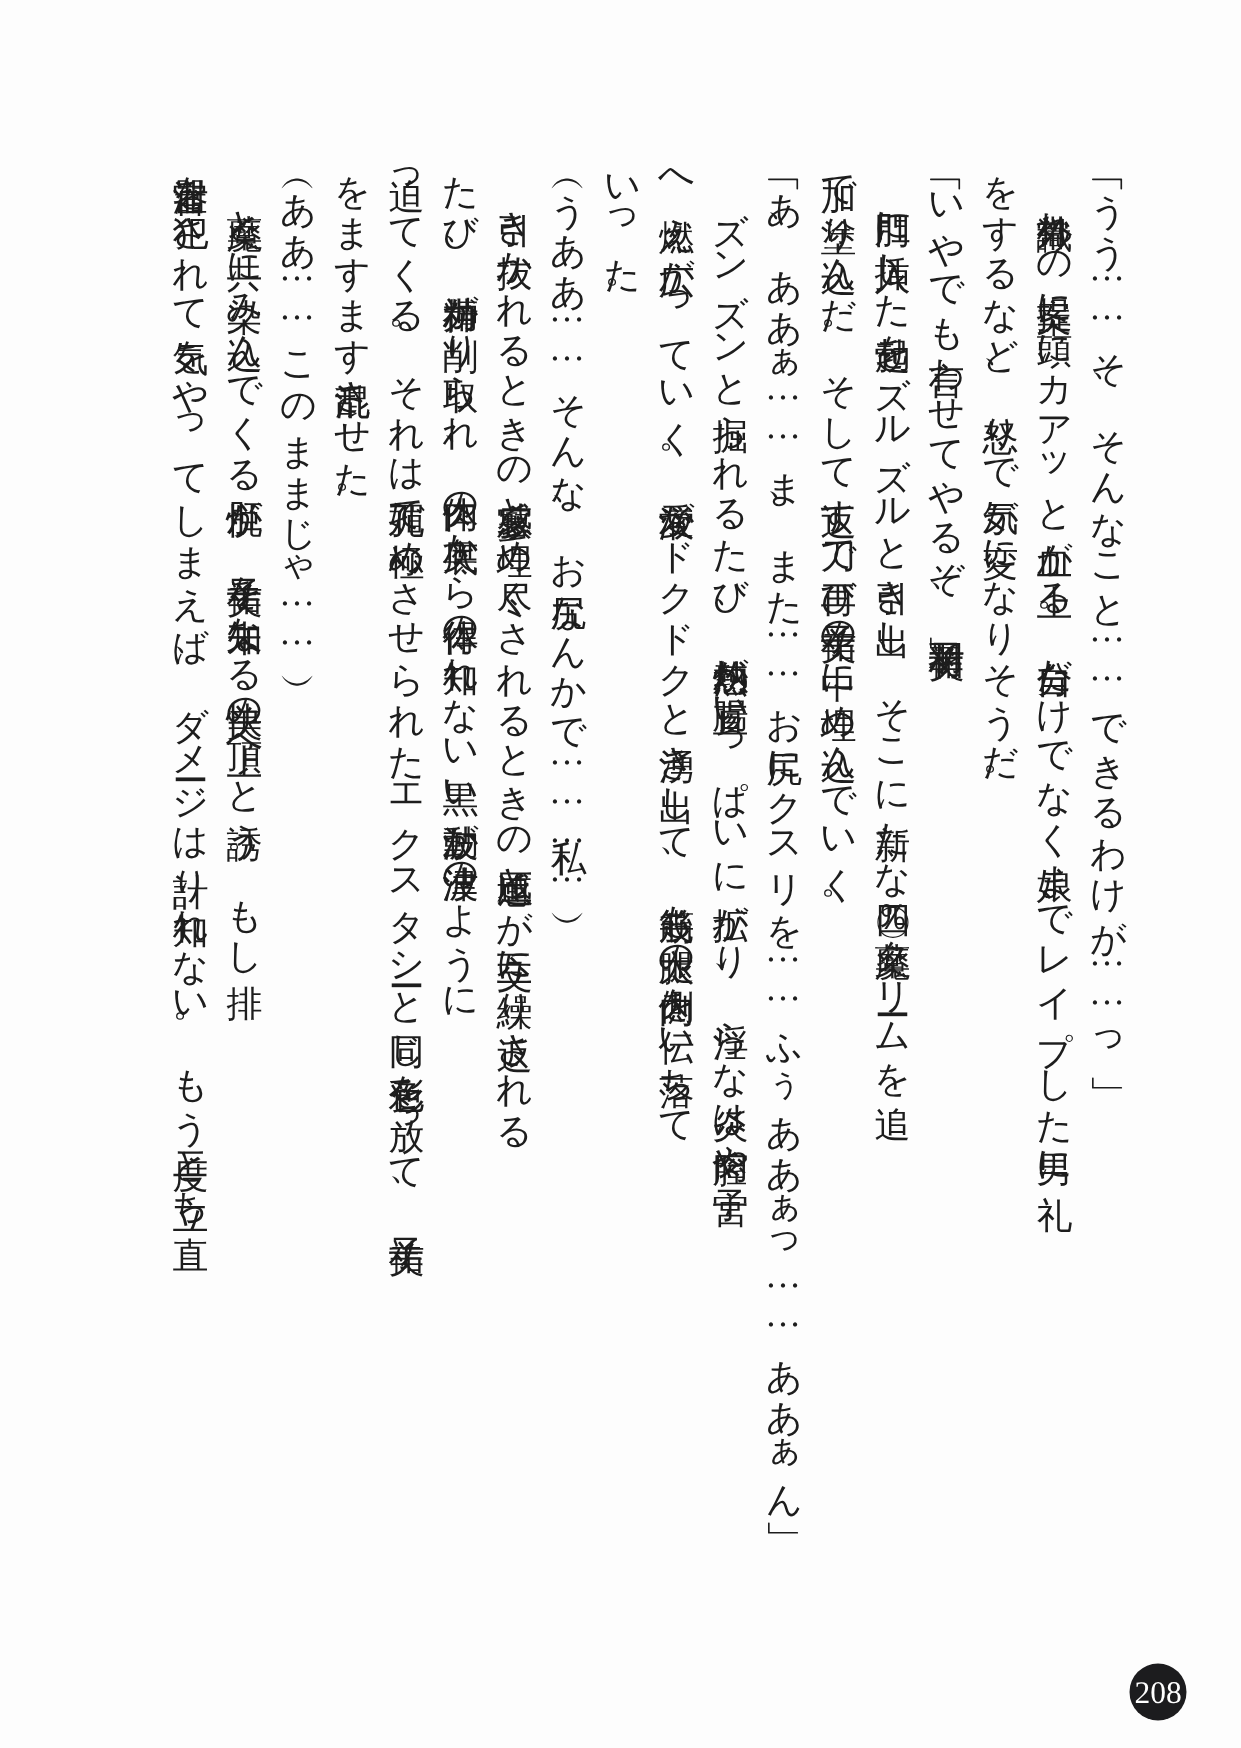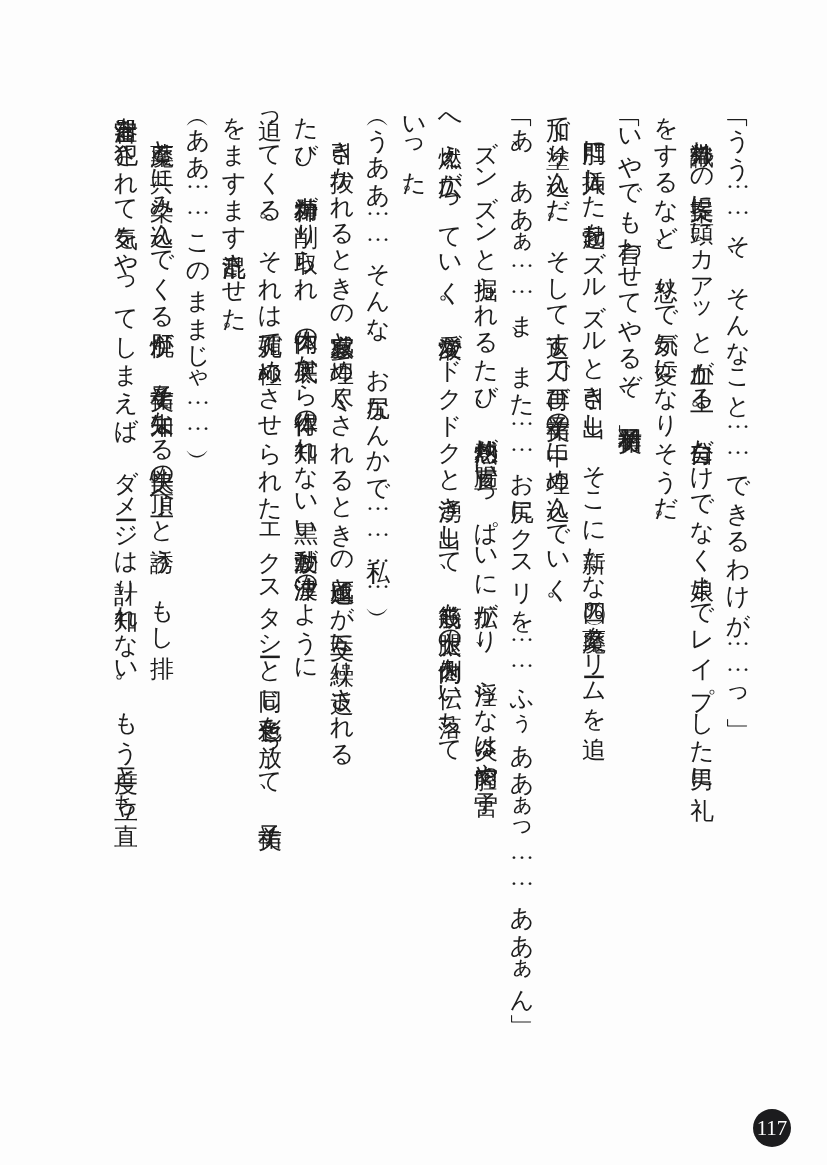--- a/index.html
+++ b/index.html
@@ -85,7 +85,7 @@
     </div>
 
   <div class="page-badge">
-    <span>117</span>
+    <span>208</span>
   </div>
 
 </div>

